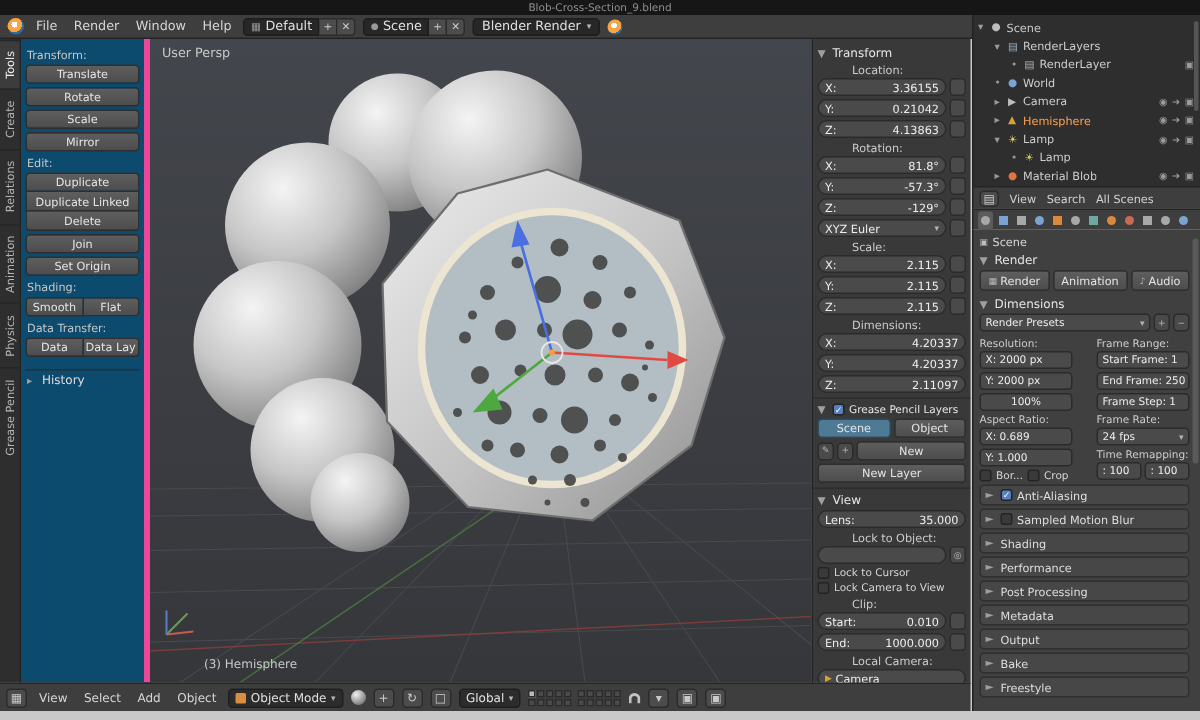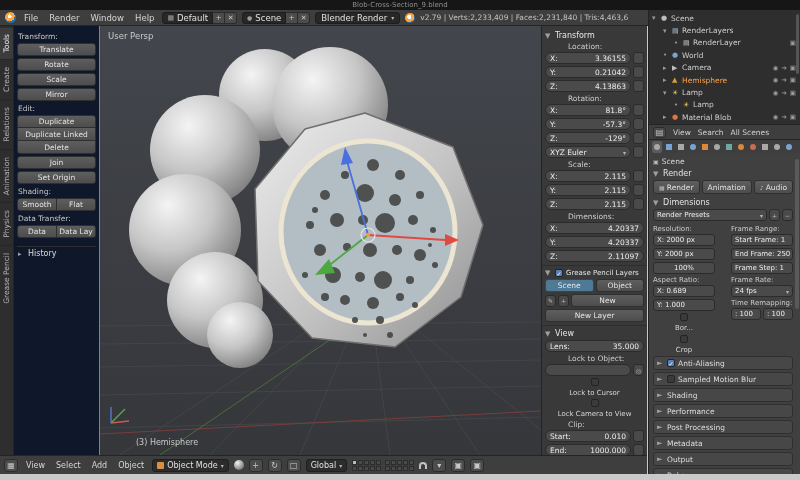--- a/index.html
+++ b/index.html
@@ -200,7 +200,6 @@
     <span class="dd-arrow">▾</span>
   </span>
   <span class="blender-logo" style="width:10px;height:10px;"></span>
-  <span class="stats">v2.79 | Verts:2,233,409 | Faces:2,231,840 | Tris:4,463,6</span>
 </div>
 
 <div class="abs tabstrip">

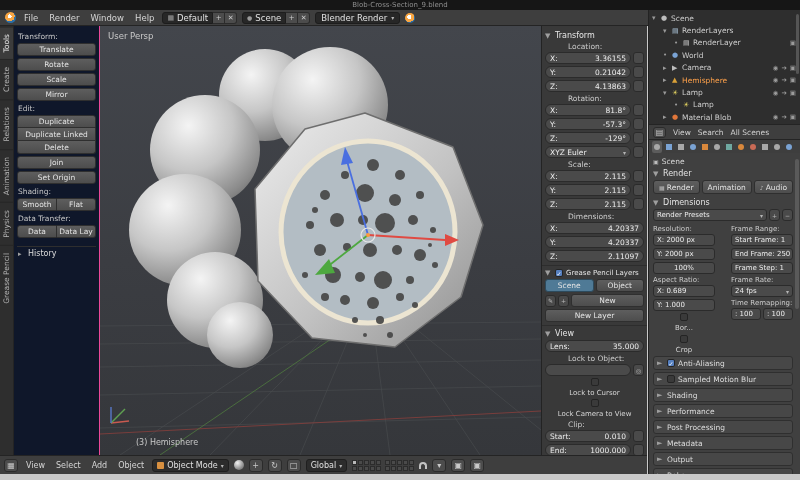--- a/index.html
+++ b/index.html
@@ -41,8 +41,8 @@
   .vtab.active { background:#3c3c3c; color:#ededed; }
 
   
-  .toolshelf { left:14px; top:26px; width:86px; height:429px; background:#0f172a;
-    border-right:1px solid #ec4899; padding:3px 3px; overflow:hidden; }
+  .toolshelf { left:14px; top:26px; width:86px; height:429px; background:#0c4a6e;
+    border-right:4px solid #ec4899; padding:3px 3px; overflow:hidden; }
   .tool-label { font-size:7.5px; color:#c6c6c6; margin:3px 1px 2px; }
   .btn { background:linear-gradient(#5e5e5e,#4d4d4d); border:1px solid #2f2f2f;
     border-radius:3px; color:#e4e4e4; height:13px; font-size:7.5px;

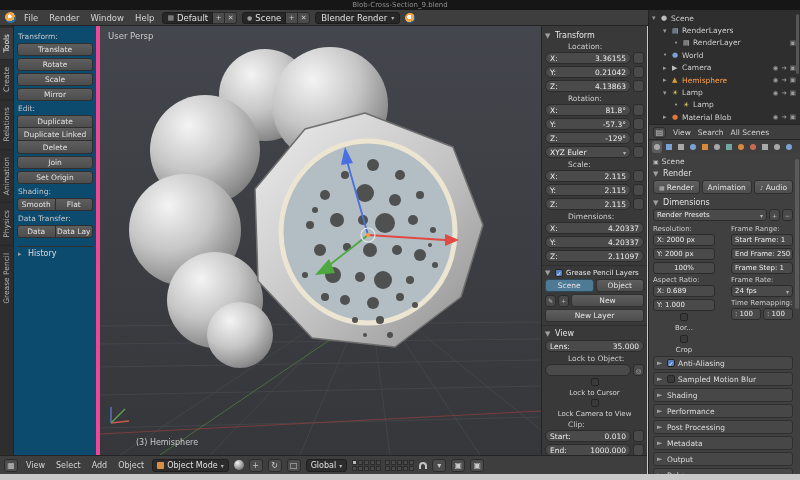--- a/index.html
+++ b/index.html
@@ -105,7 +105,7 @@
   .cb { width:8px; height:8px; background:#3a3a3a; border:1px solid #242424; border-radius:2px;
     flex:none; display:flex; align-items:center; justify-content:center; font-size:6px; color:#fff; }
   .cb.on { background:#5680c0; }
-  .cb-row { display:flex; gap:3px; align-items:center; margin:2px 0; font-size:7px; color:#d6d6d6;flex-direction:column; }
+  .cb-row { display:flex; gap:3px; align-items:center; margin:2px 0; font-size:7px; color:#d6d6d6; }
   .toggle-btn { flex:1; }
   .toggle-btn.active { background:#4f7a96; border-color:#2d4a5c; }
   .np-sep { border-top:1px solid #2d2d2d; margin:3px -3px 2px; }

